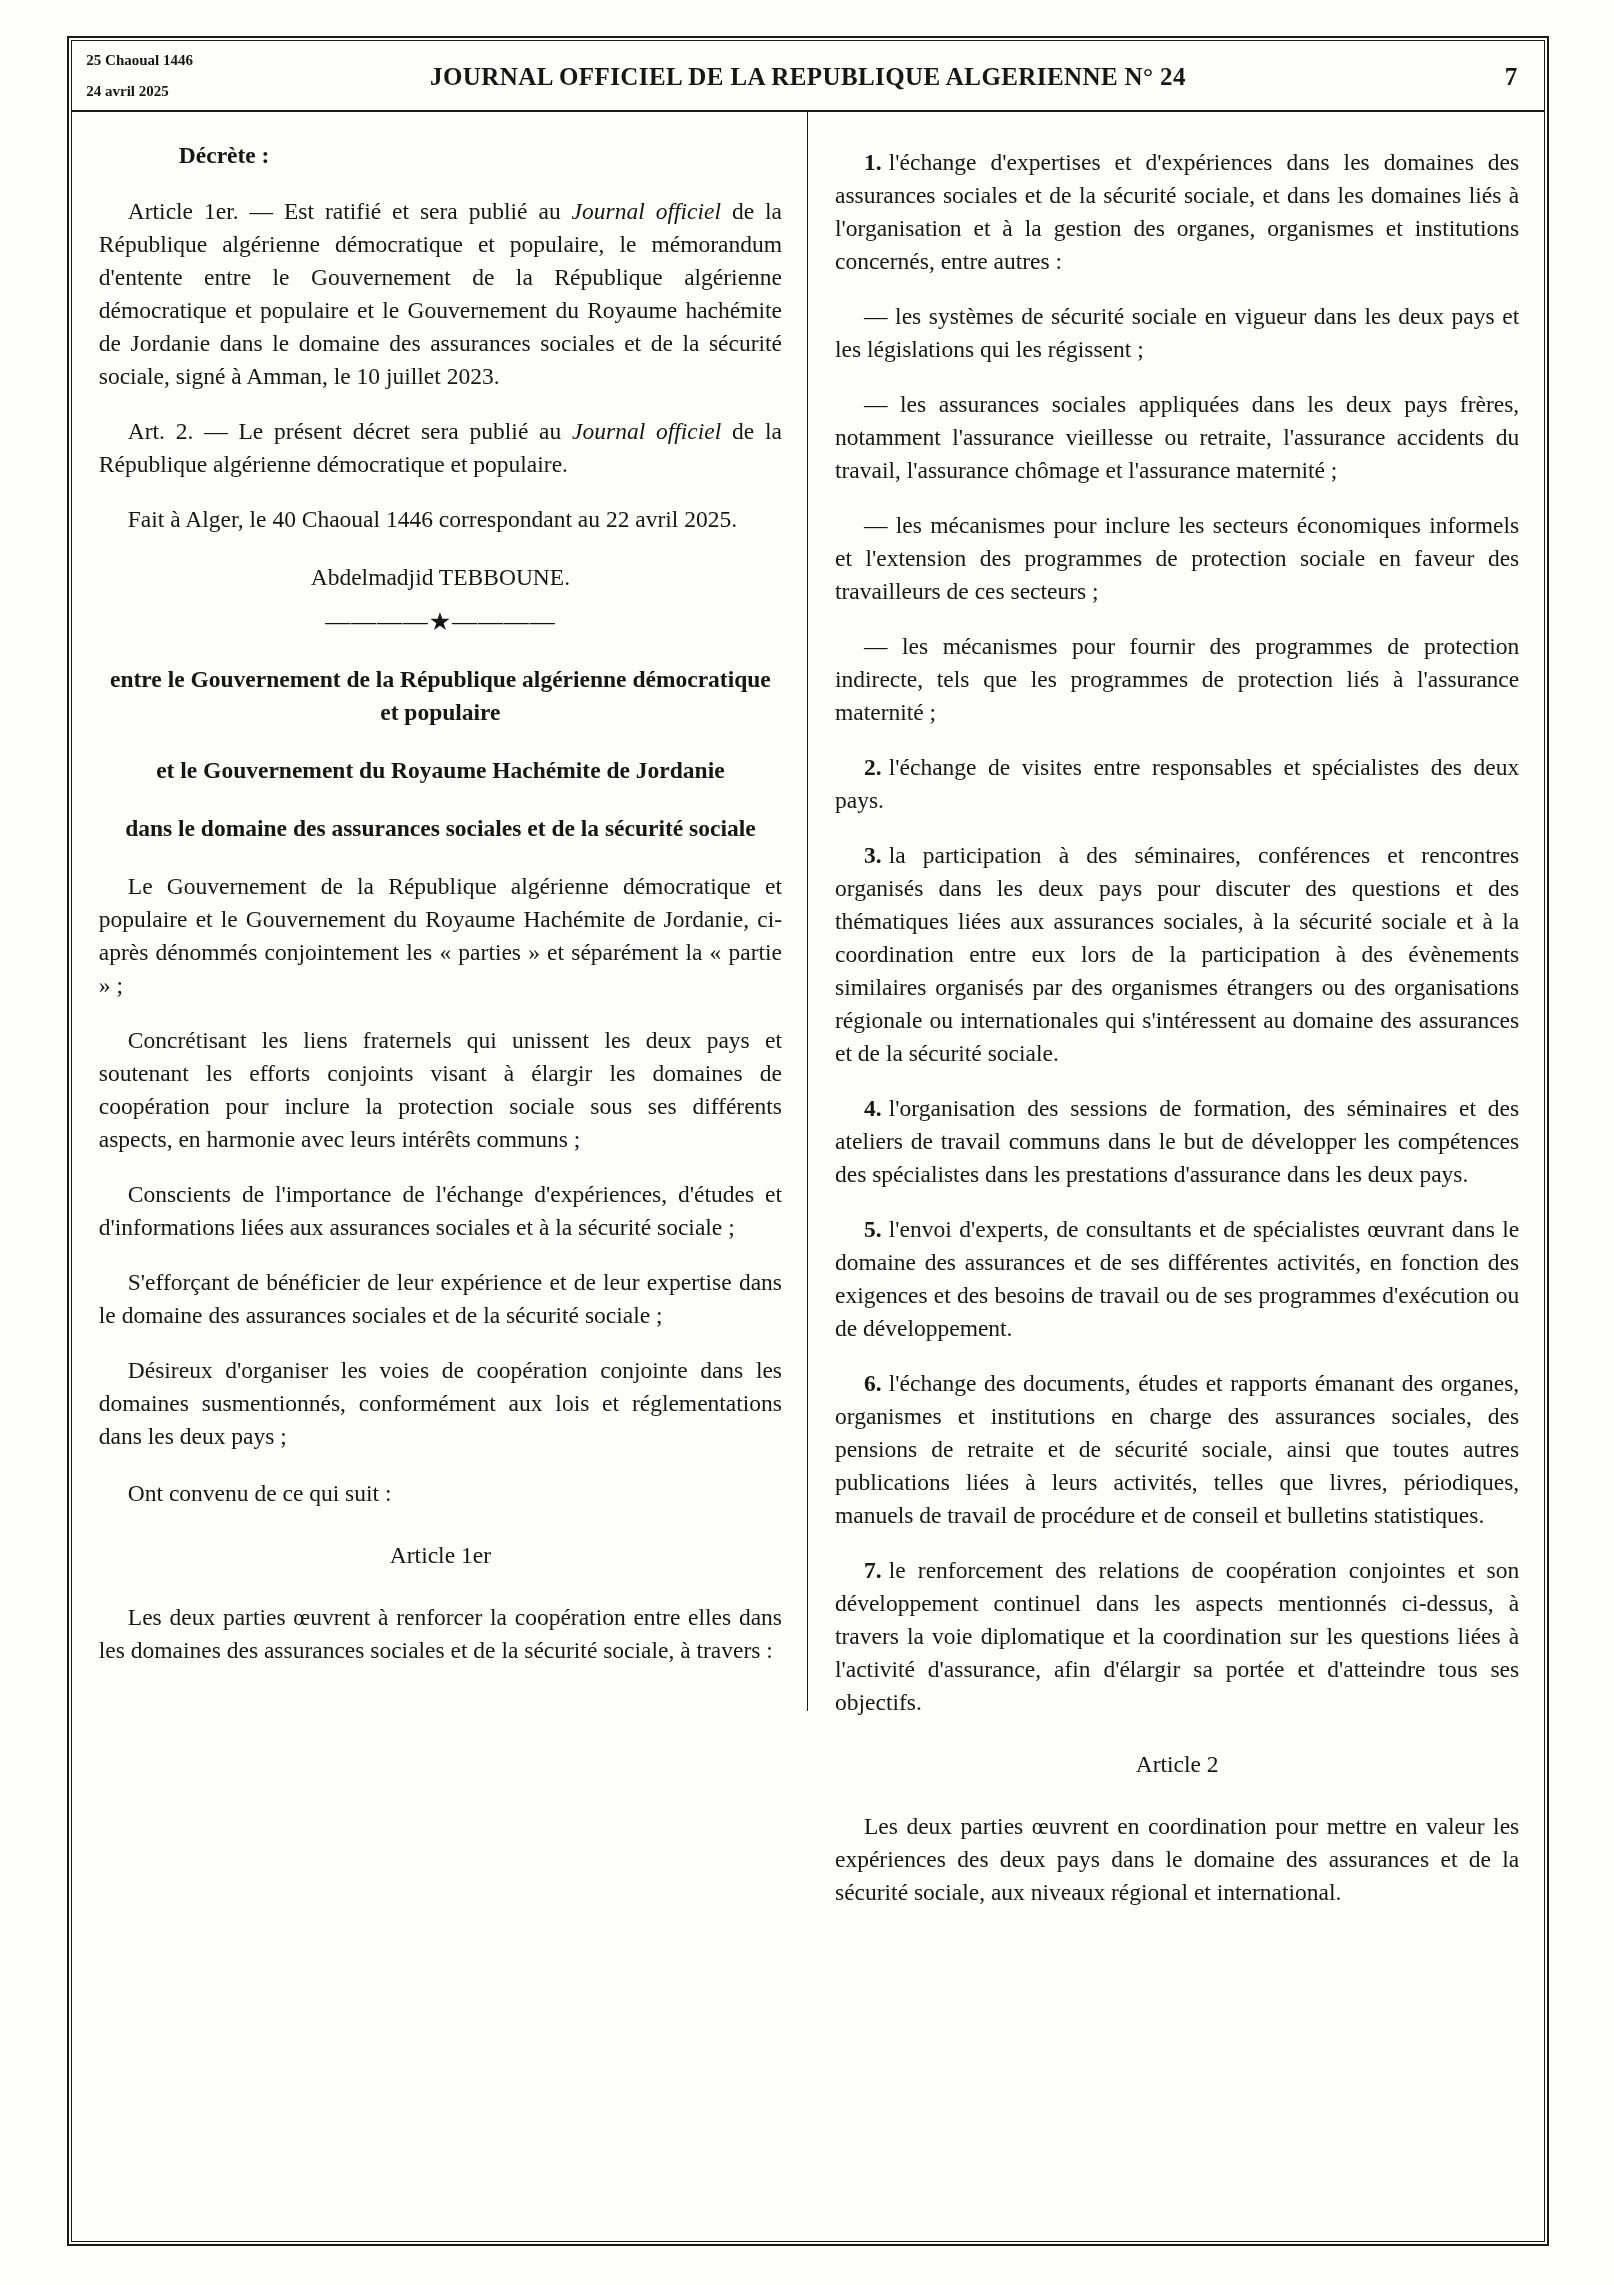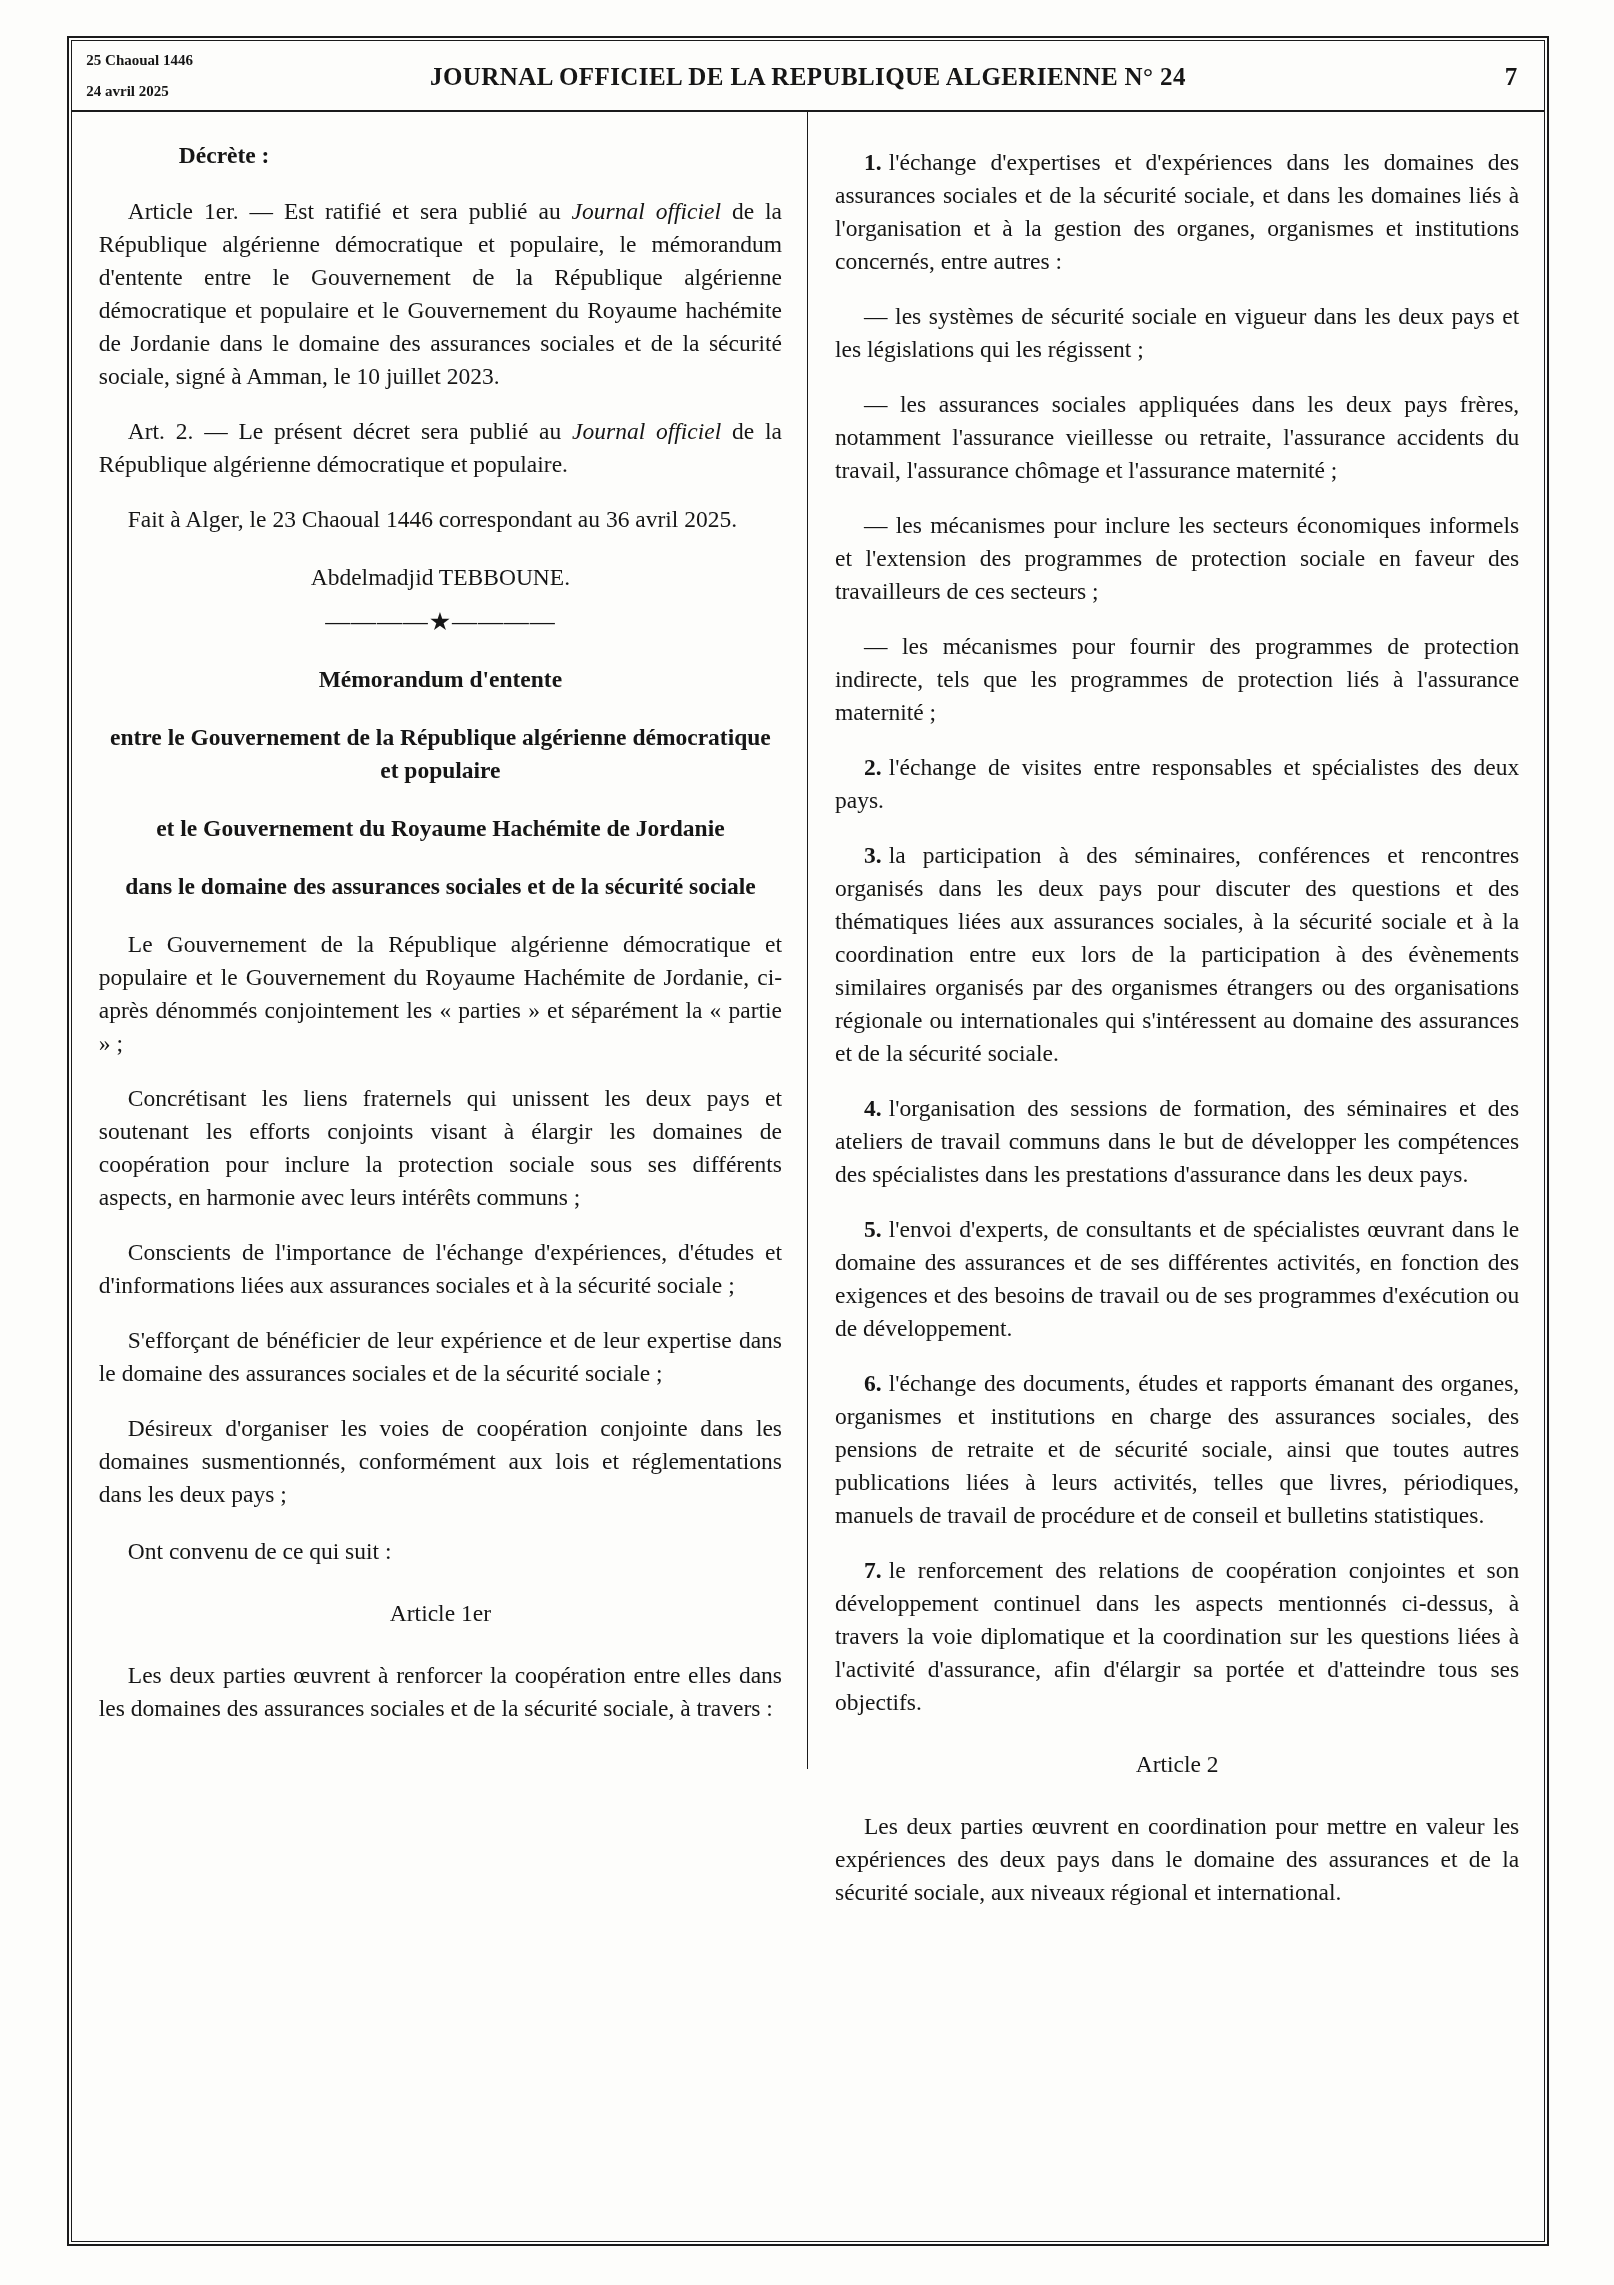--- a/index.html
+++ b/index.html
@@ -82,7 +82,7 @@
 
         <p class="para"><span>Art. 2. — Le présent décret sera publié au </span><i>Journal officiel</i><span> de la République algérienne démocratique et populaire.</span></p>
 
-        <p class="para">Fait à Alger, le 23 Chaoual 1446 correspondant au 36 avril 2025.</p>
+        <p class="para">Fait à Alger, le 40 Chaoual 1446 correspondant au 22 avril 2025.</p>
 
         <p class="signature">Abdelmadjid TEBBOUNE.</p>
 

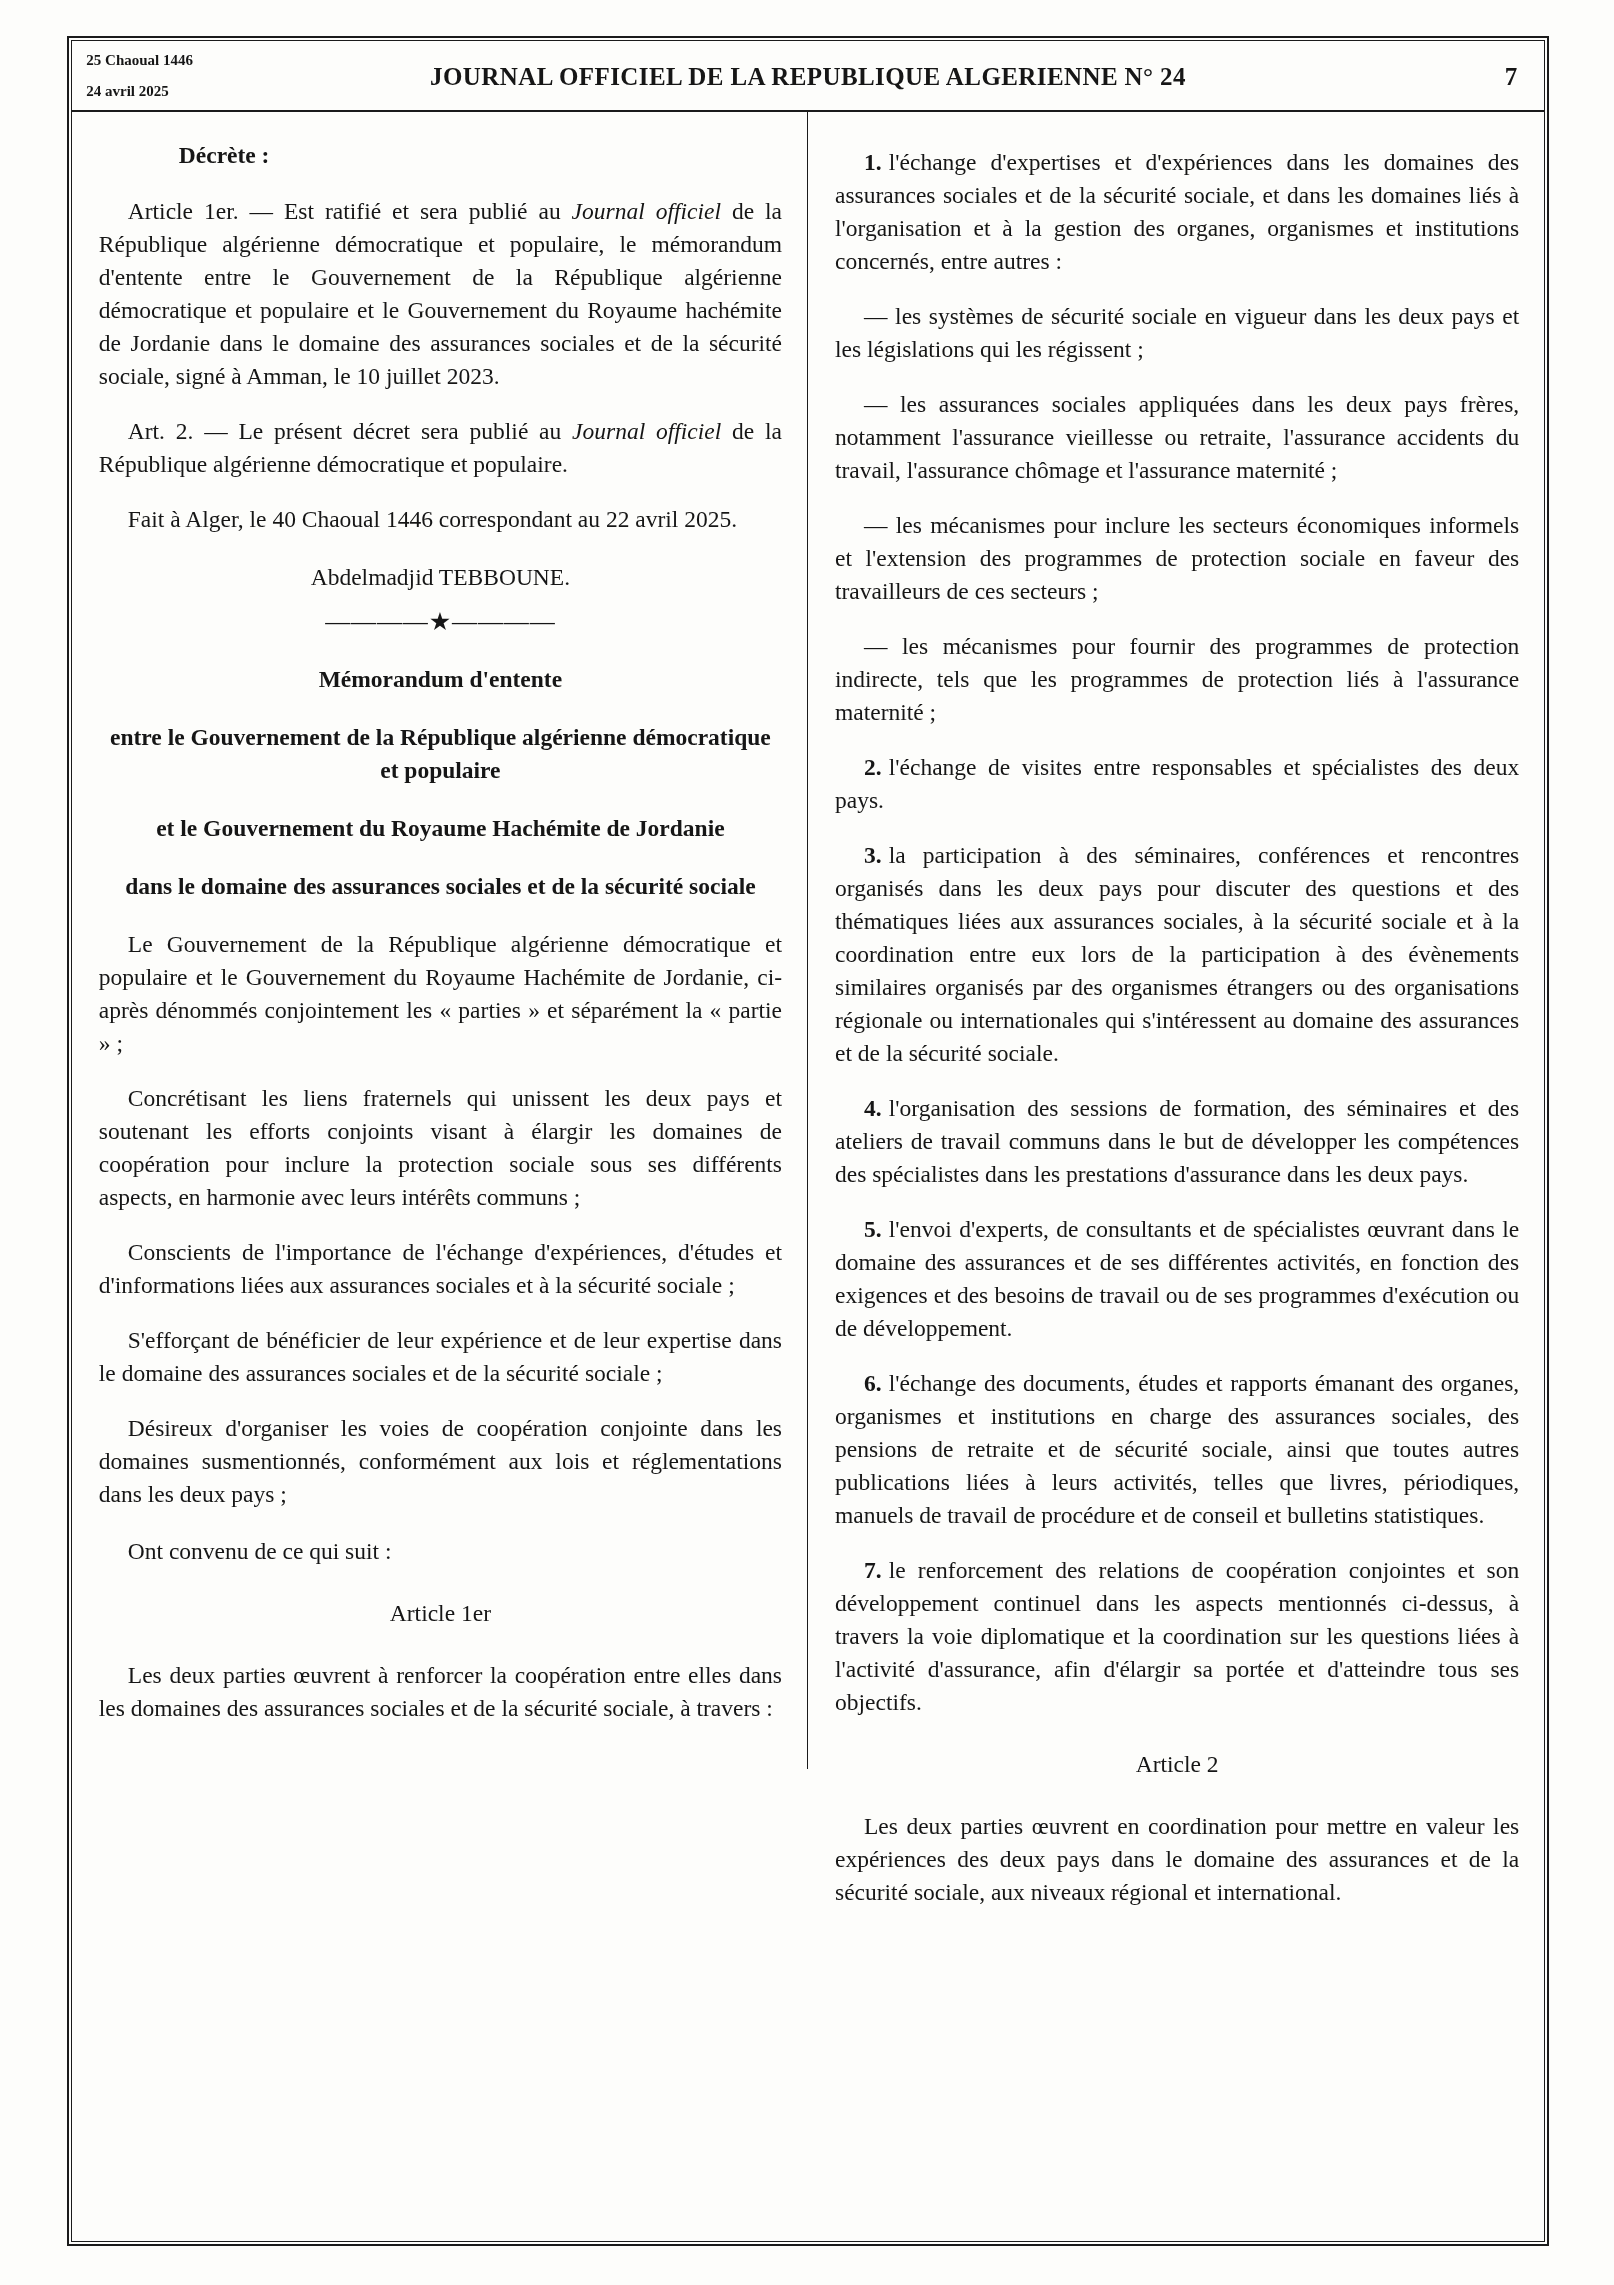--- a/index.html
+++ b/index.html
@@ -88,7 +88,6 @@
 
         <p class="separator">————★————</p>
 
-        <p class="memo-h">Mémorandum d'entente</p>
         <p class="memo-h">entre le Gouvernement de la République algérienne démocratique et populaire</p>
         <p class="memo-h">et le Gouvernement du Royaume Hachémite de Jordanie</p>
         <p class="memo-h">dans le domaine des assurances sociales et de la sécurité sociale</p>

